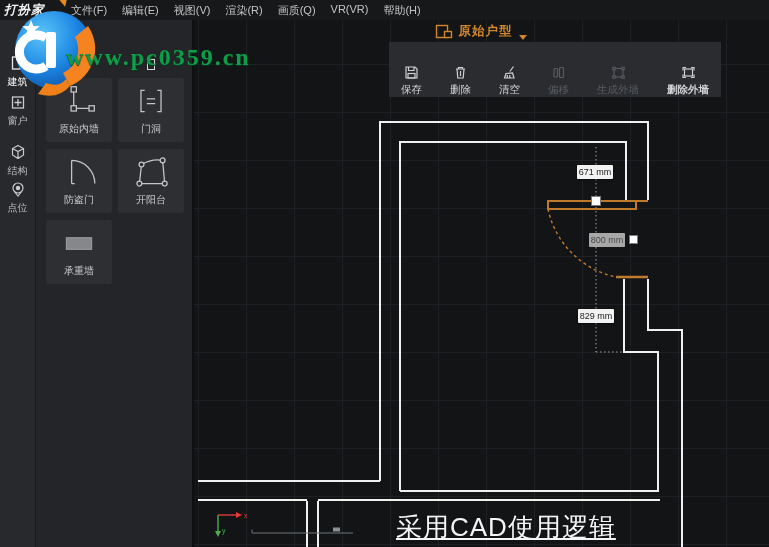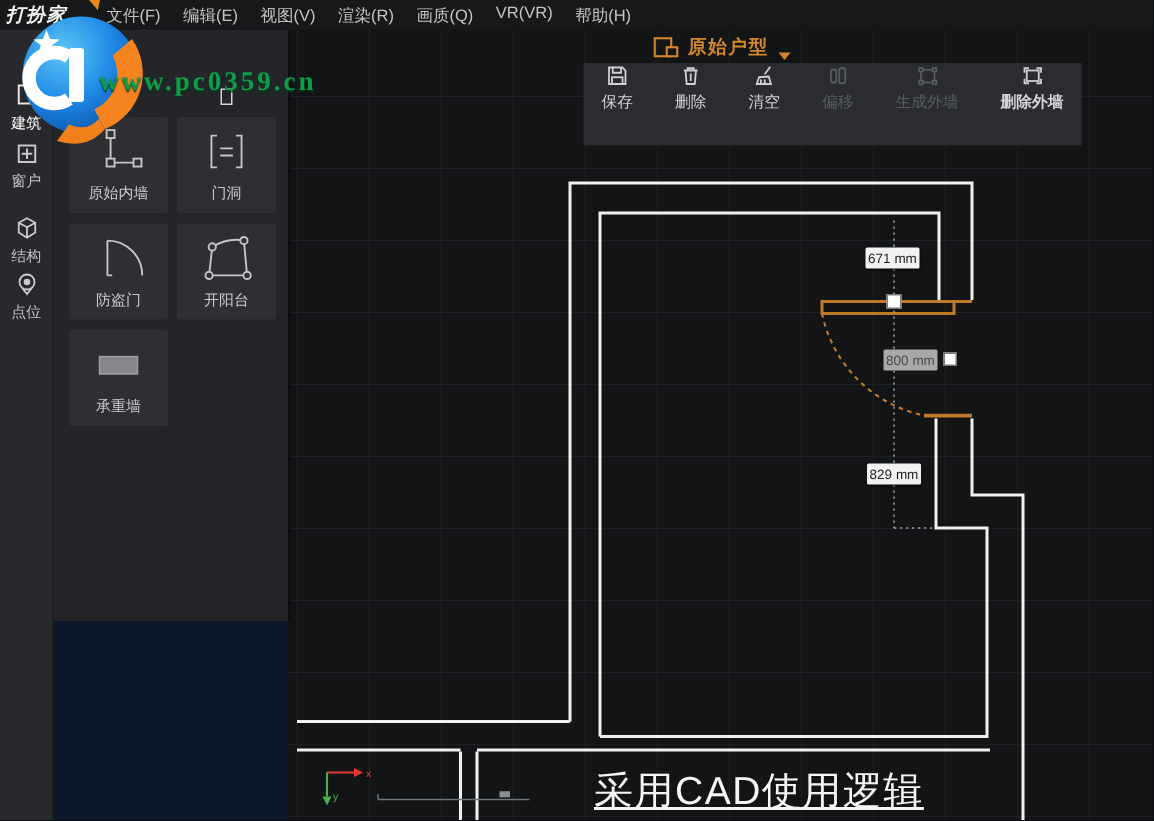--- a/index.html
+++ b/index.html
@@ -5,7 +5,7 @@
   html,body{margin:0;padding:0;background:#000;}
   .app{position:relative;width:769px;height:547px;overflow:hidden;
        font-family:"Liberation Sans","DejaVu Sans",sans-serif;
-       background:#0f172a;user-select:none;}
+       background:#ffffff;user-select:none;}
 
   
   .menubar{position:absolute;left:0;top:0;width:769px;height:20px;background:#17181a;

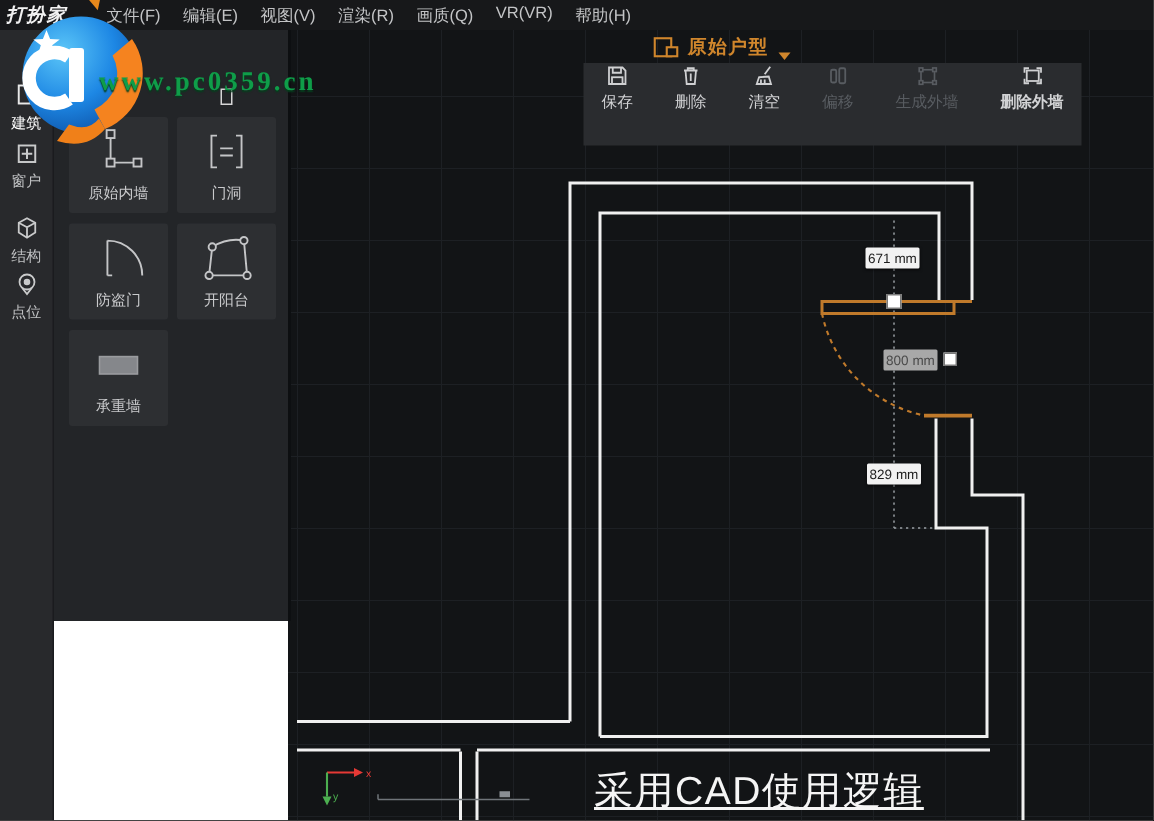--- a/index.html
+++ b/index.html
@@ -78,7 +78,7 @@
   .wm-blue{left:64px;top:13px;font-size:29px;font-weight:bold;color:#1d87e4;letter-spacing:2px;
            text-shadow:-1px -1px 0 #0a3b7a,1px -1px 0 #0a3b7a,-1px 1px 0 #0a3b7a,
                         1px 1px 0 #0a3b7a,0 2px 3px rgba(0,0,0,.5);white-space:nowrap;}
-  .wm-green{left:66px;top:44px;font-size:18px;font-weight:bold;color:#0f9d49;
+  .wm-green{left:66px;top:44px;font-size:24px;font-weight:bold;color:#0f9d49;
             font-family:"Liberation Serif","DejaVu Serif",serif;letter-spacing:2px;
             text-shadow:0 1px 1px #063d1d;white-space:nowrap;}
 </style>

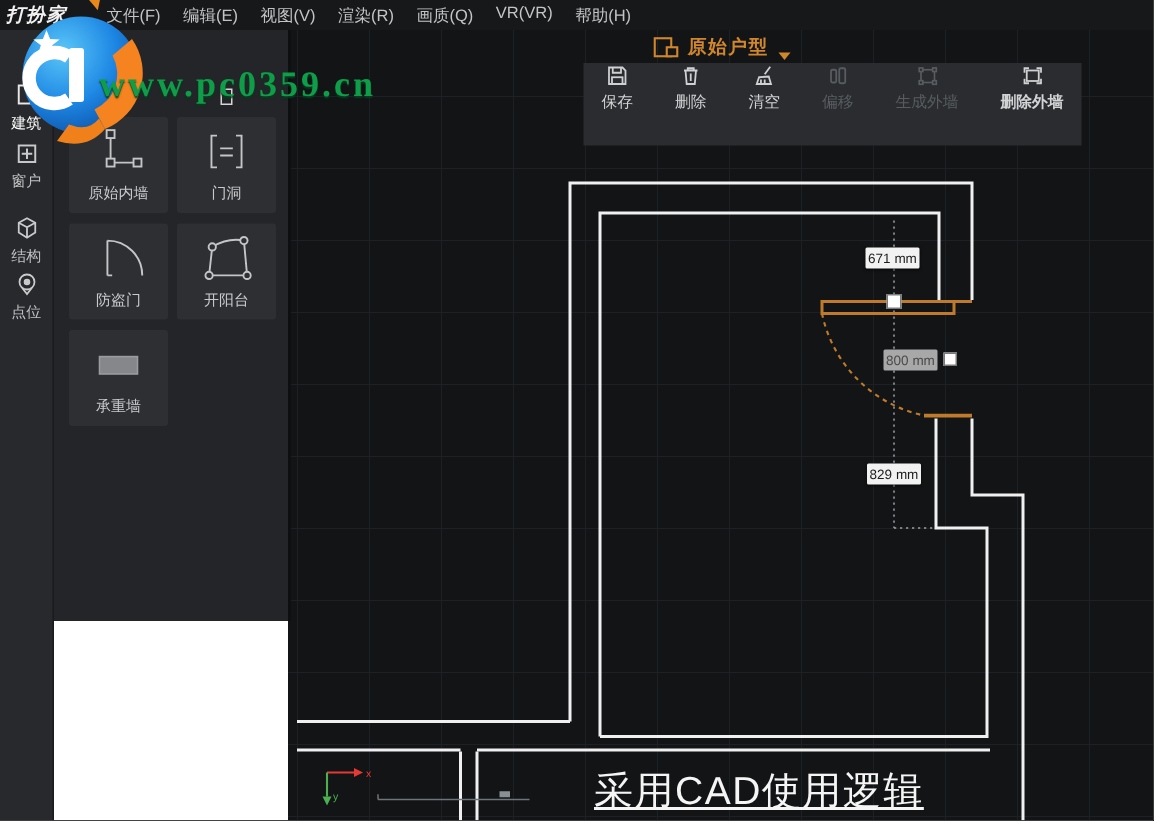--- a/index.html
+++ b/index.html
@@ -55,7 +55,7 @@
 
   
   .toolbar{position:absolute;left:197px;top:22px;width:332px;height:55px;background:#2a2c2f;
-           display:flex;align-items:flex-start;justify-content:space-between;padding:0 12px;
+           display:flex;align-items:flex-end;justify-content:space-between;padding:0 12px;
            box-sizing:border-box;z-index:12;}
   .tb-item{display:flex;flex-direction:column;align-items:center;gap:2px;cursor:pointer;}
   .tb-item .lbl{font-size:10.5px;color:#d2d3d5;white-space:nowrap;}

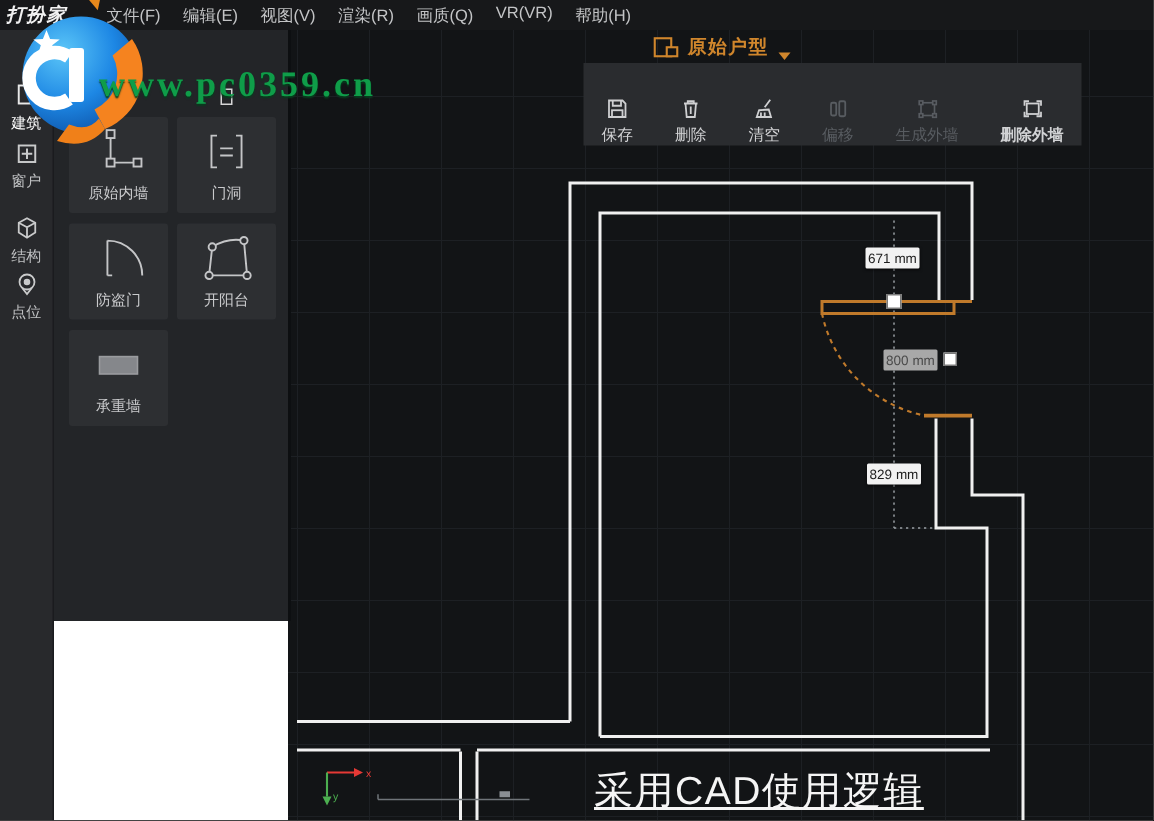--- a/index.html
+++ b/index.html
@@ -27,7 +27,7 @@
   .side-item svg{display:block;}
 
   
-  .panel{position:absolute;left:36px;top:20px;width:156px;height:394px;background:#232528;
+  .panel{position:absolute;left:36px;top:20px;width:156px;height:527px;background:#232528;
          border-right:2px solid #0d0f11;z-index:10;}
   .panel-title{position:absolute;left:9px;top:38px;font-size:11px;color:#cdced0;}
   .tile{position:absolute;width:66px;height:64px;background:#2d2f32;border-radius:2px;

